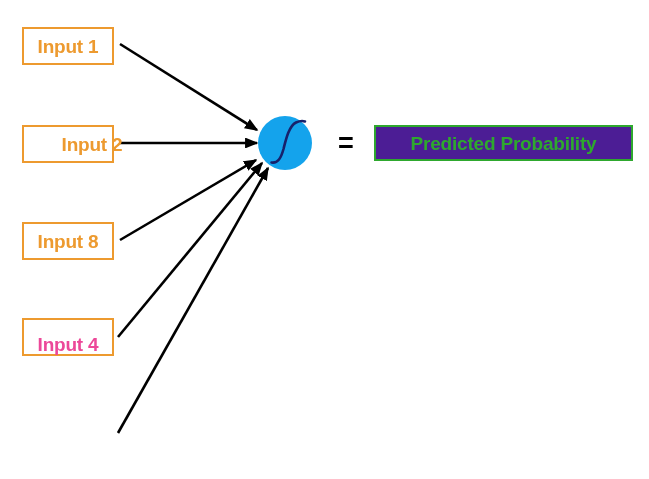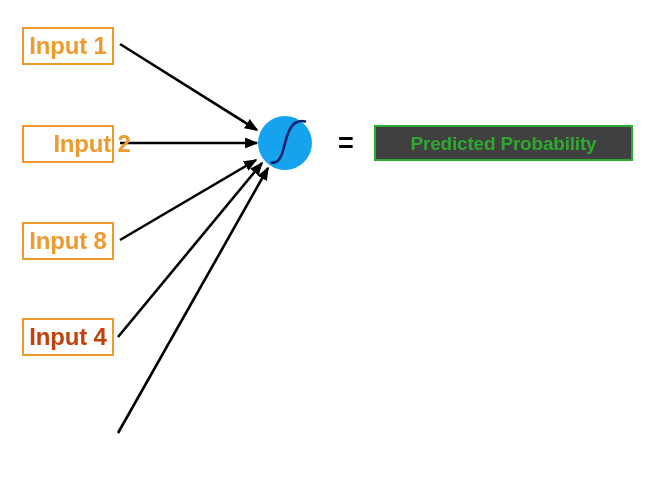--- a/index.html
+++ b/index.html
@@ -31,7 +31,7 @@
     background: #ffffff;
     color: #ED9A2F;
     font-weight: bold;
-    font-size: 24px;
+    font-size: 19px;
     line-height: 1;
     display: flex;
     align-items: center;

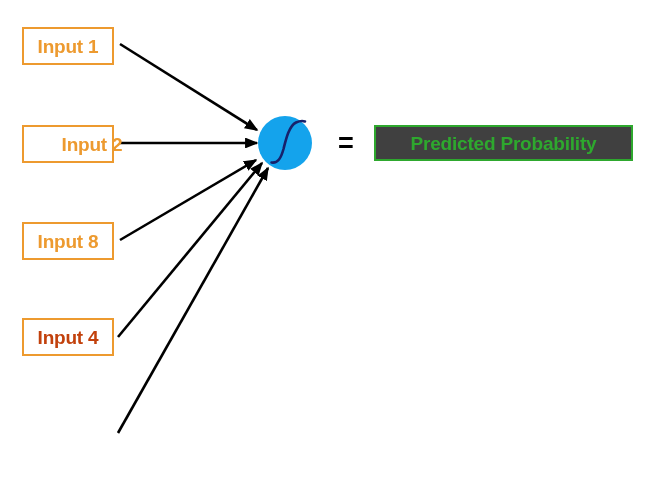--- a/index.html
+++ b/index.html
@@ -68,7 +68,7 @@
     height: 36px;
     box-sizing: border-box;
     border: 2px solid #2EA82E;
-    background: #404040;
+    background: #4c1d95;
     color: #2EA82E;
     font-weight: bold;
     font-size: 19px;

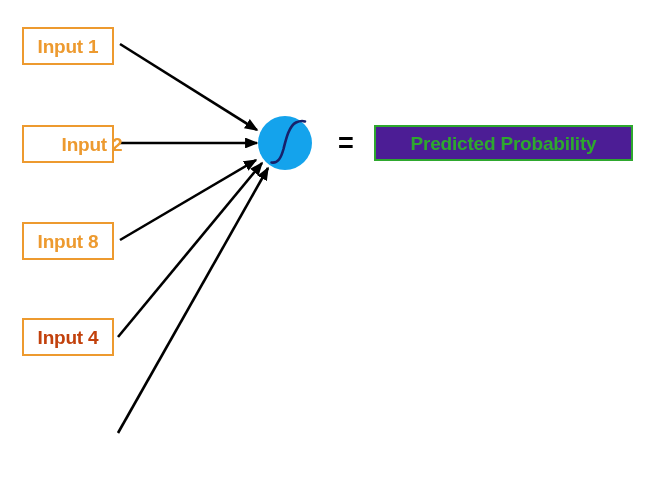--- a/index.html
+++ b/index.html
@@ -109,7 +109,7 @@
   <div class="input-box" style="left: 22px; top: 222px; width: 92px; height: 38px; border-color: rgb(237, 154, 47); color: rgb(237, 154, 47);">
     <span>Input 8</span>
   </div>
-  <div class="input-box" style="left: 22px; top: 318px; width: 92px; height: 38px; border-color: rgb(237, 154, 47); color: #c2410c;">
+  <div class="input-box" style="left: 22px; top: 318px; width: 92px; height: 38px; border-color: rgb(237, 154, 47); color: #ec4899; align-items: flex-end;">
     <span>Input 4</span>
   </div>
 

